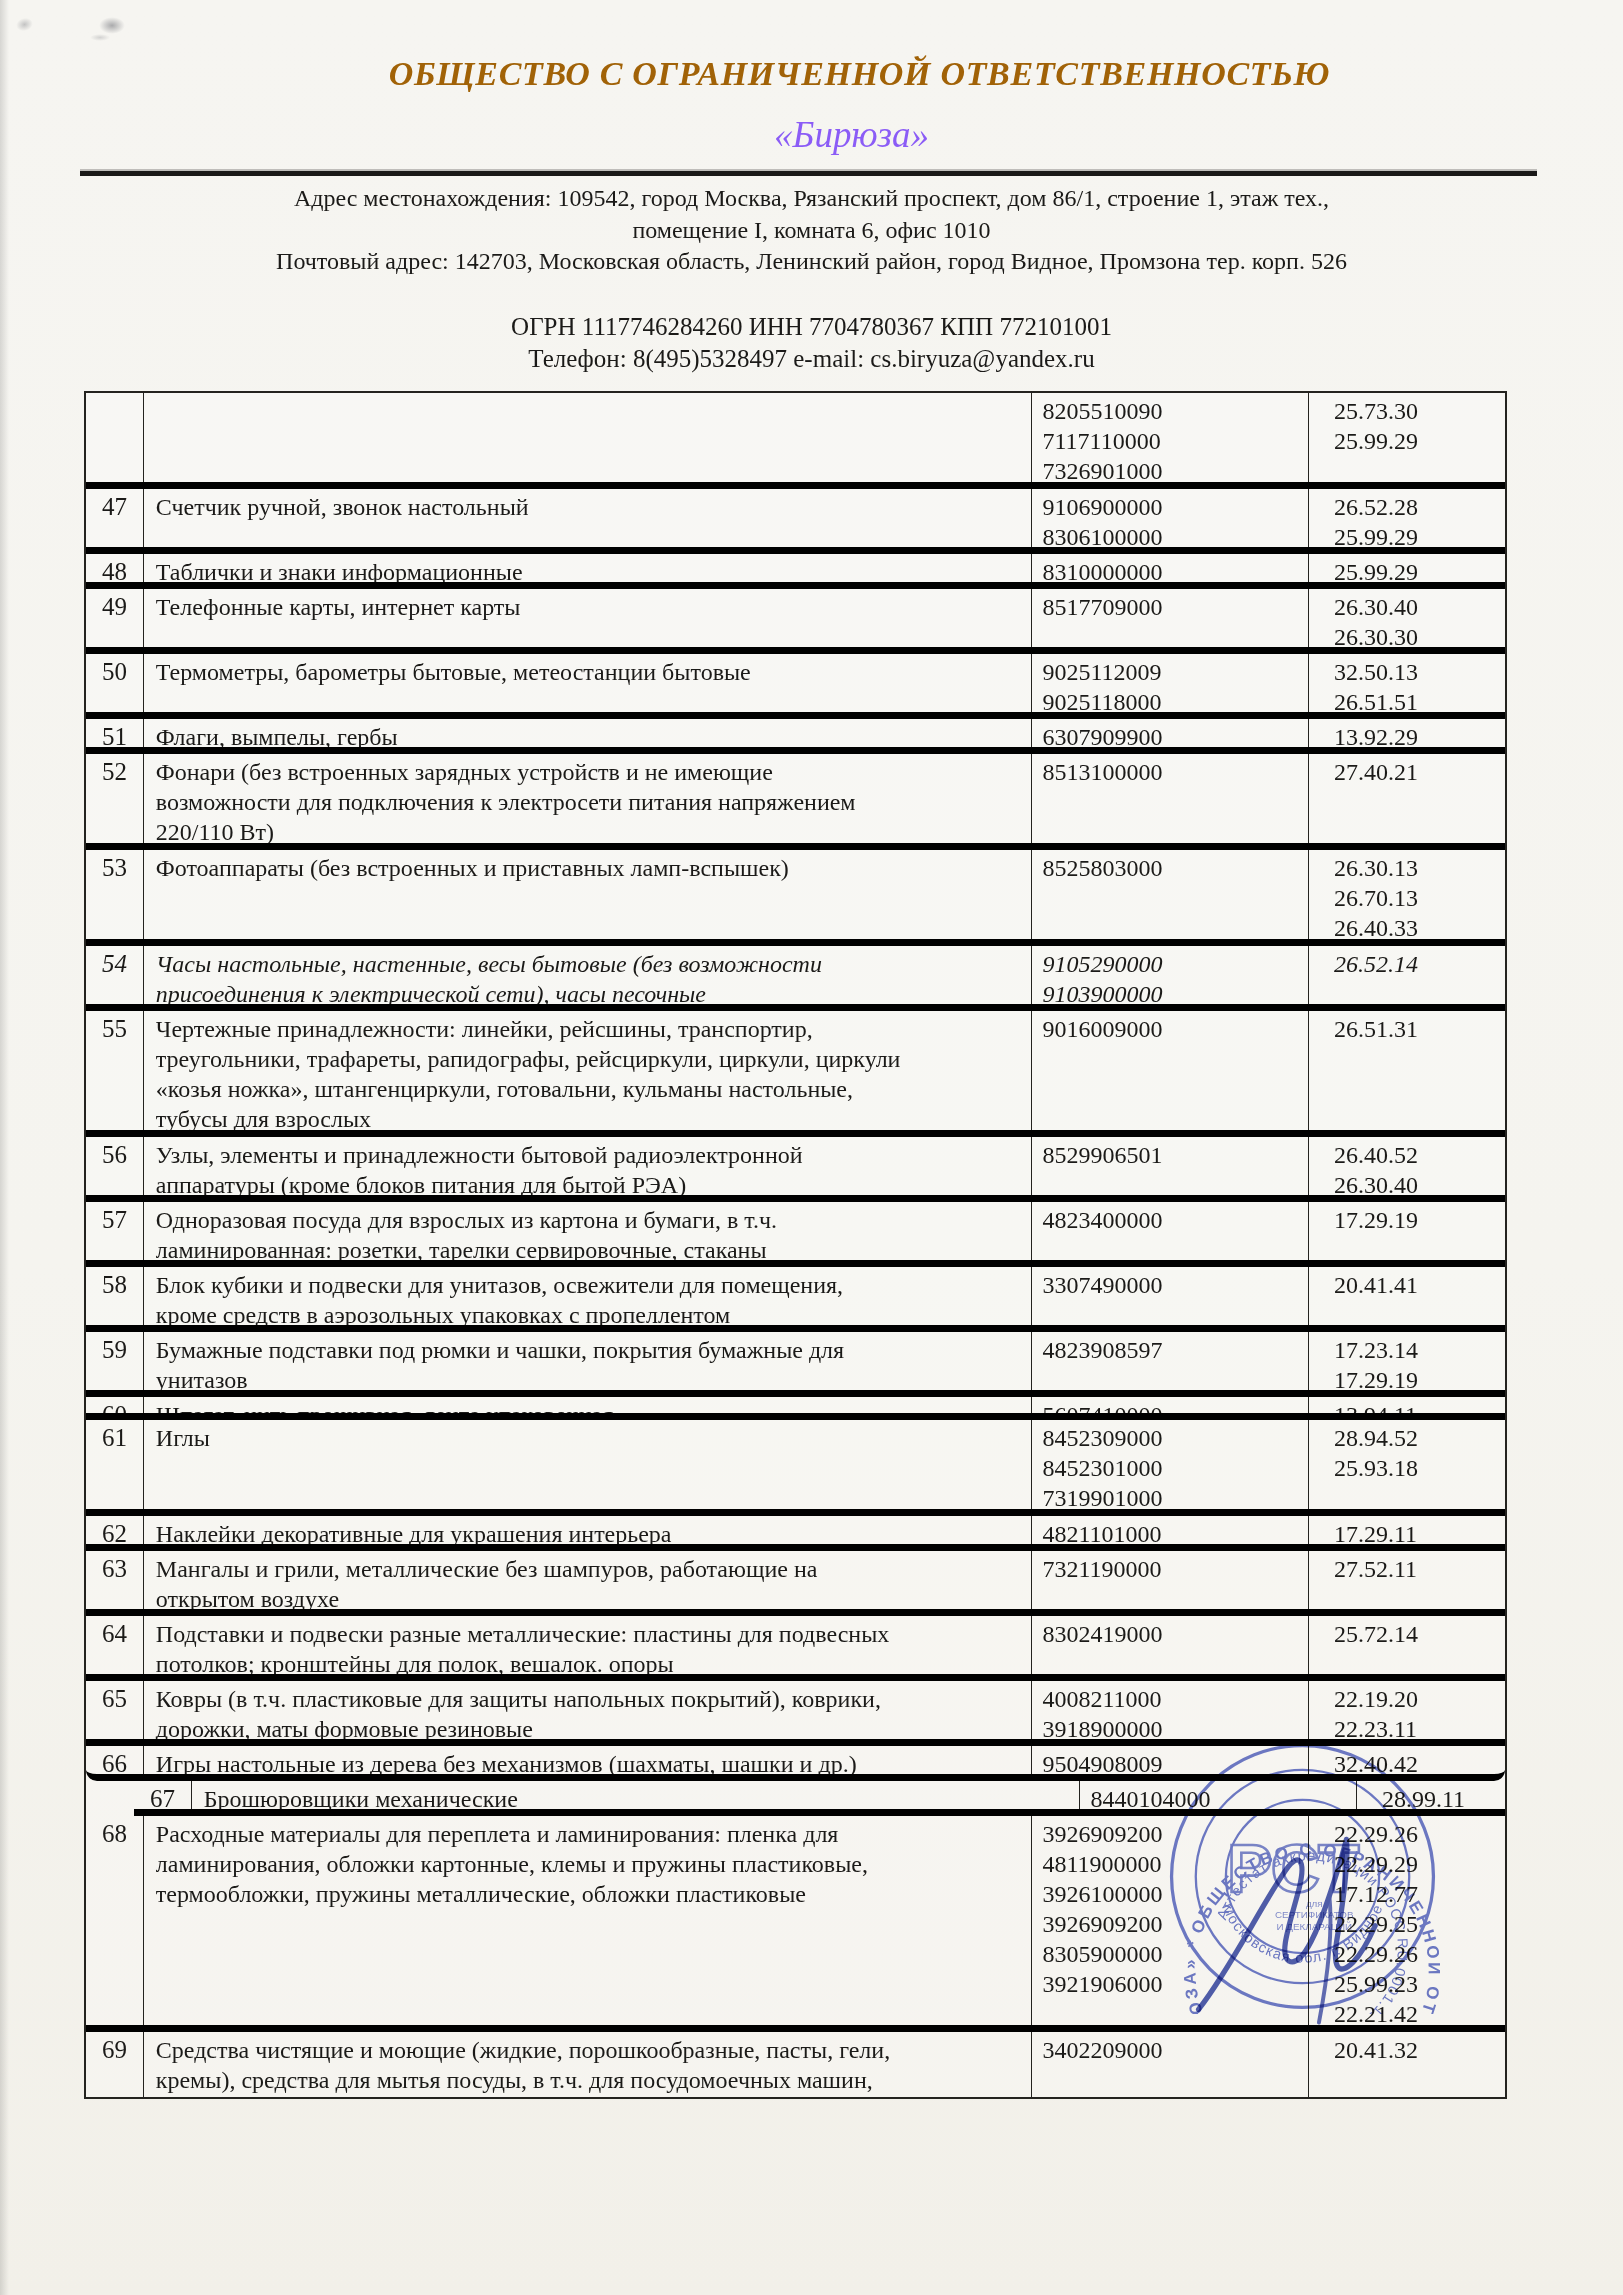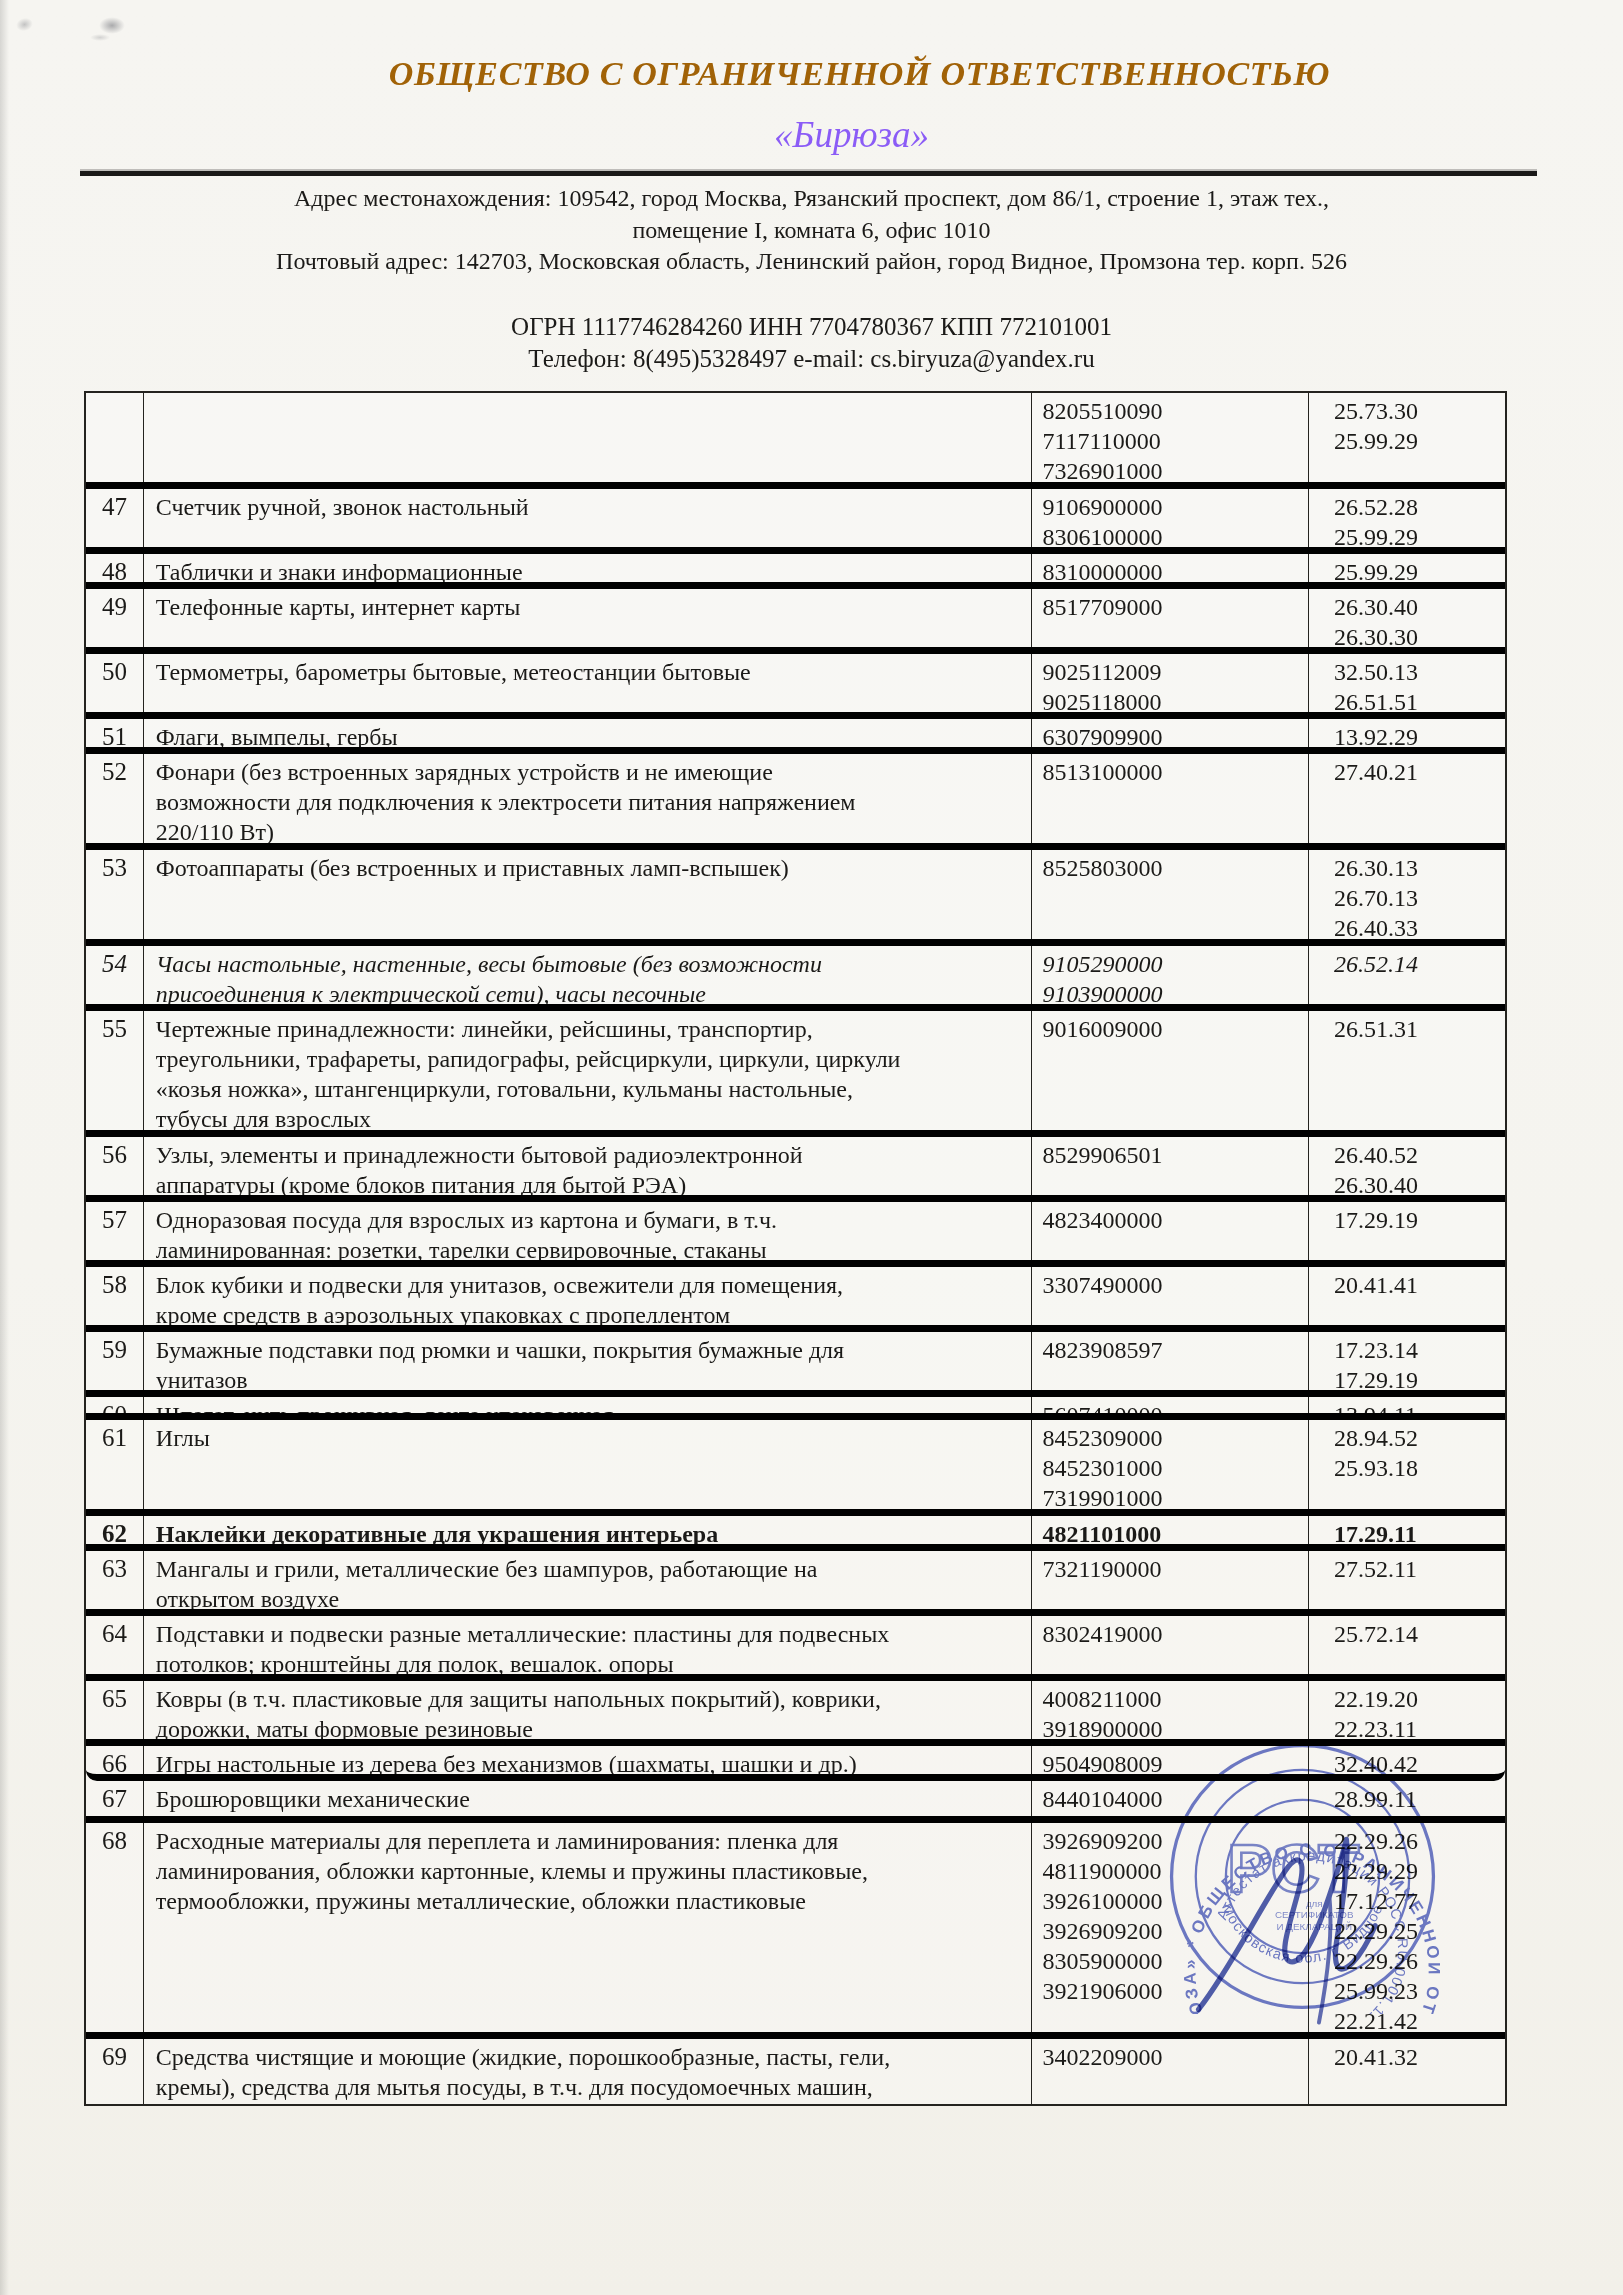--- a/index.html
+++ b/index.html
@@ -316,7 +316,7 @@
         <div class="line">25.93.18</div>
       </div>
     </div>
-    <div class="trow" style="height: 35px; font-weight: bold;">
+    <div class="trow" style="height: 35px;">
       <div class="cell num-cell">
         <div class="line">62</div>
       </div>

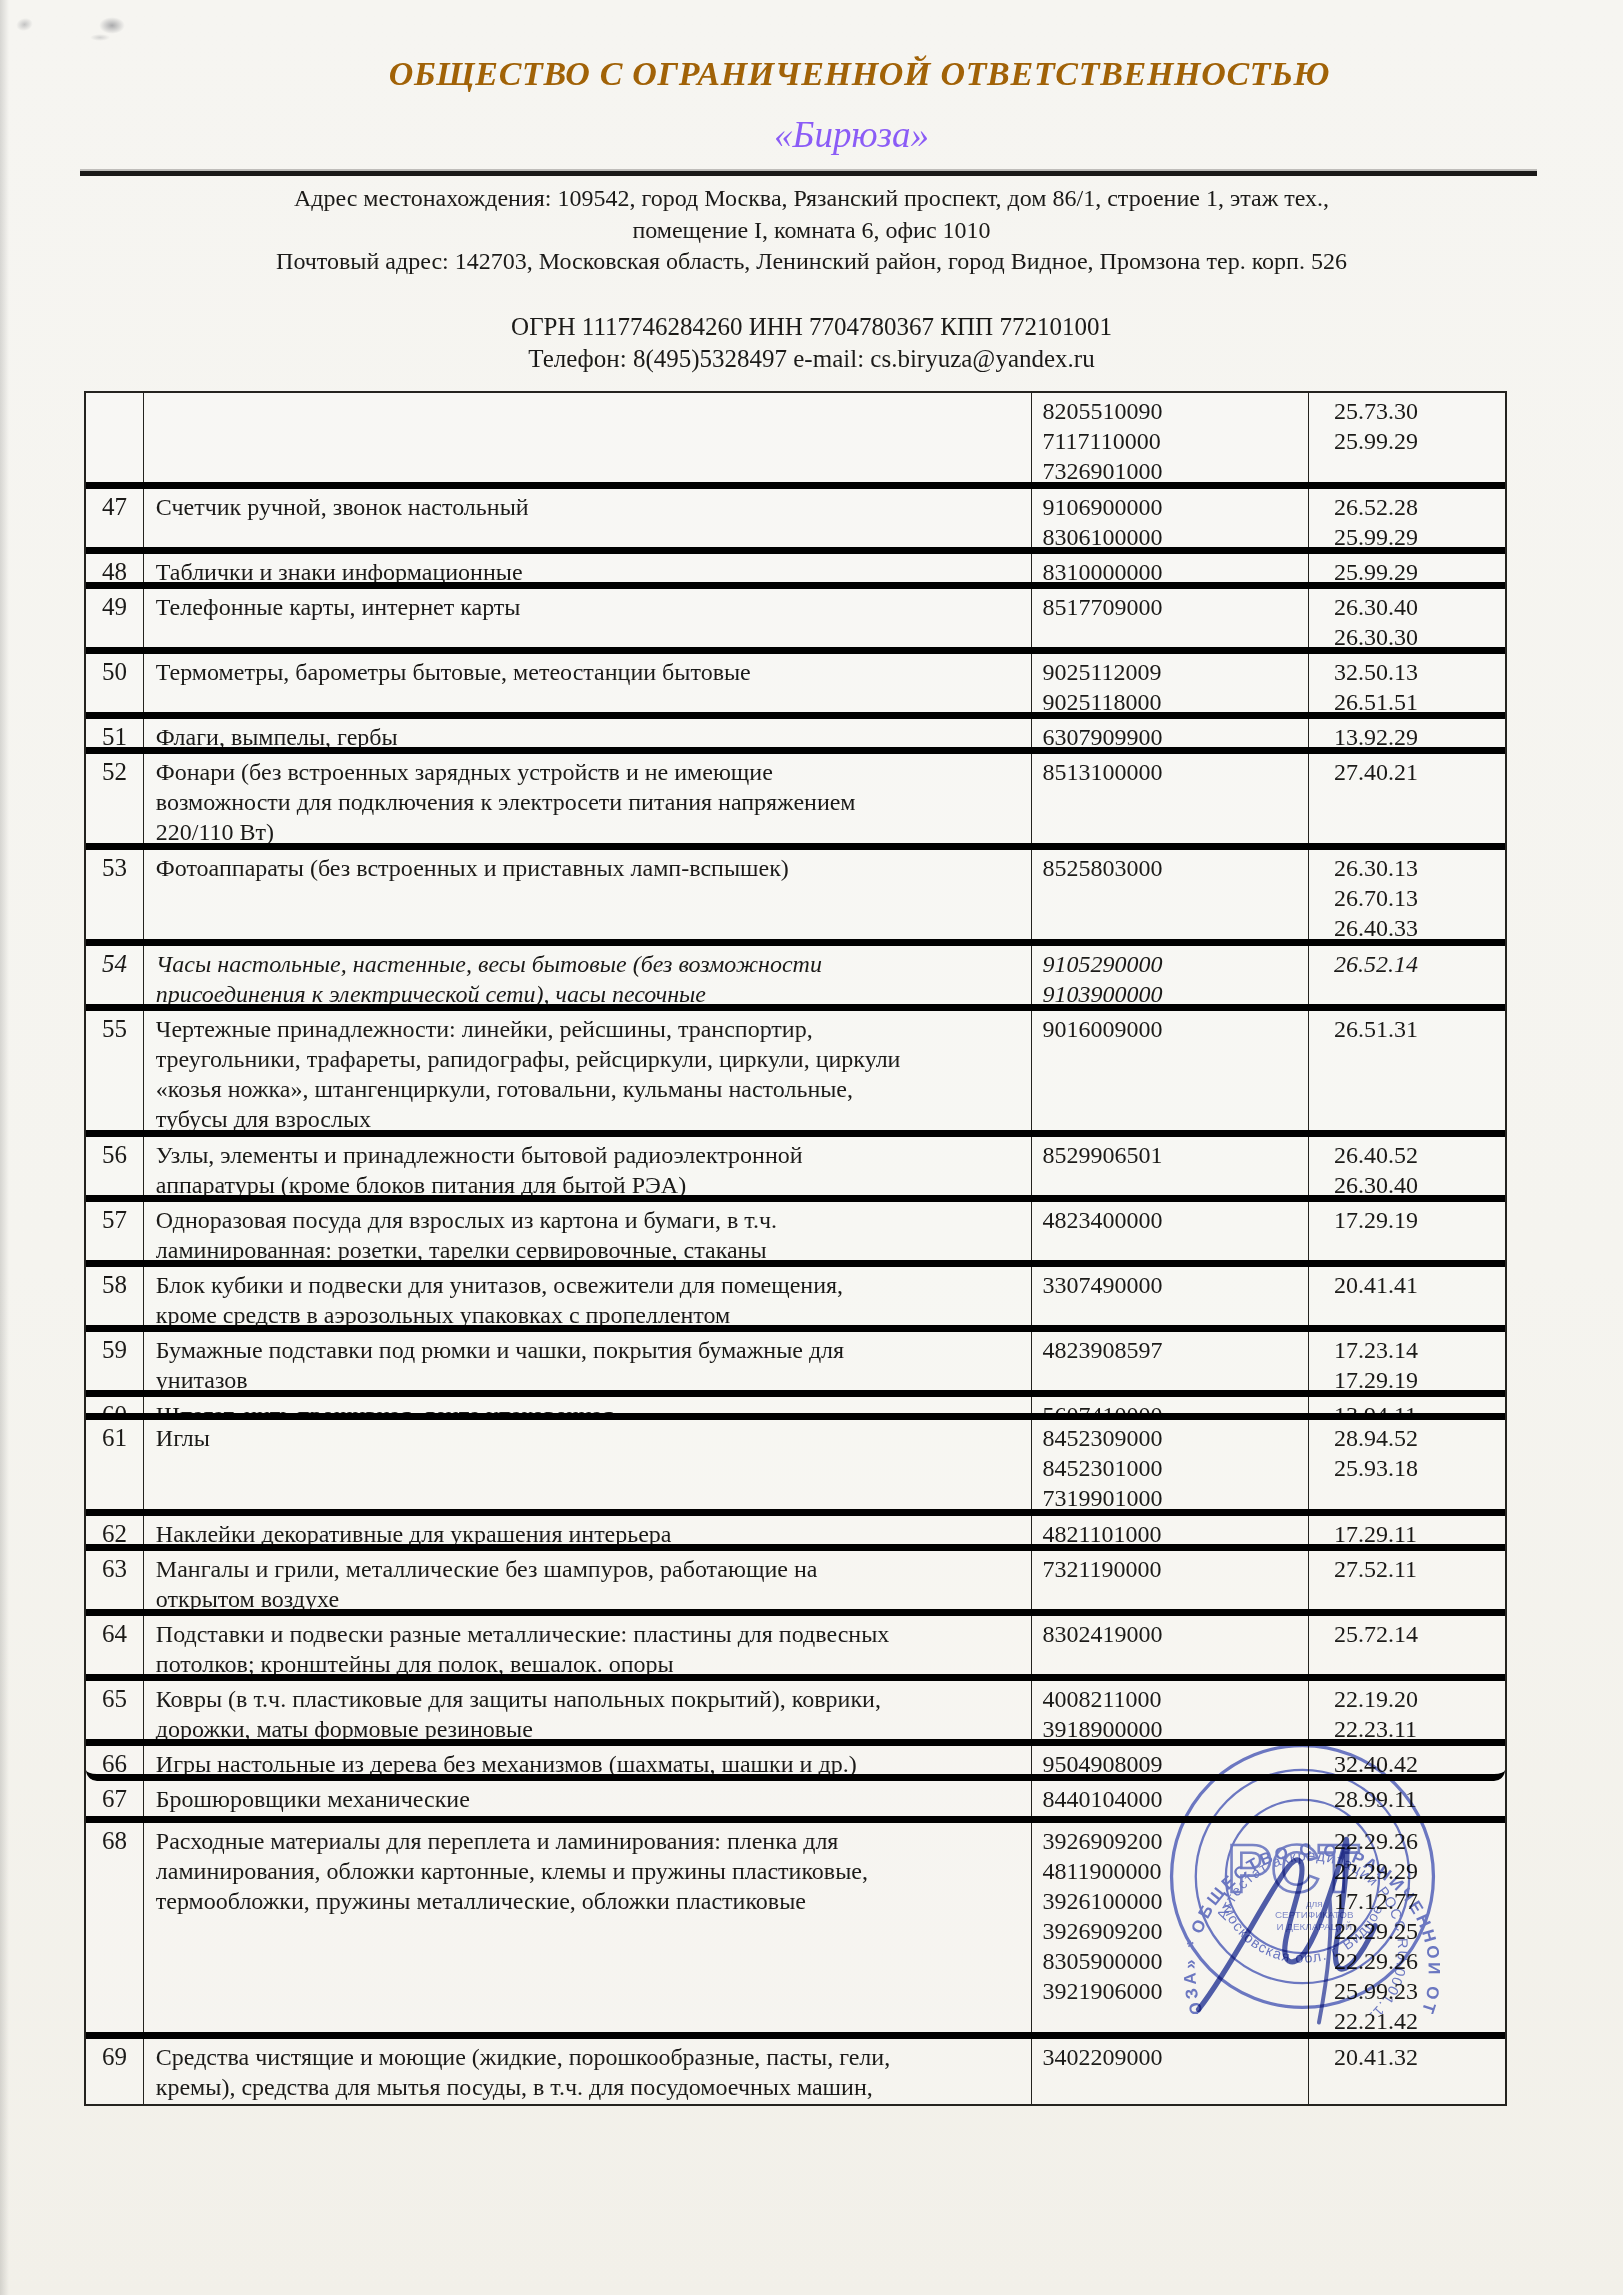--- a/index.html
+++ b/index.html
@@ -391,7 +391,7 @@
         <div class="line">32.40.42</div>
       </div>
     </div>
-    <div class="trow" style="height: 42px;">
+    <div class="trow" style="height: 35px; margin-left: 48px;">
       <div class="cell num-cell">
         <div class="line">67</div>
       </div>

